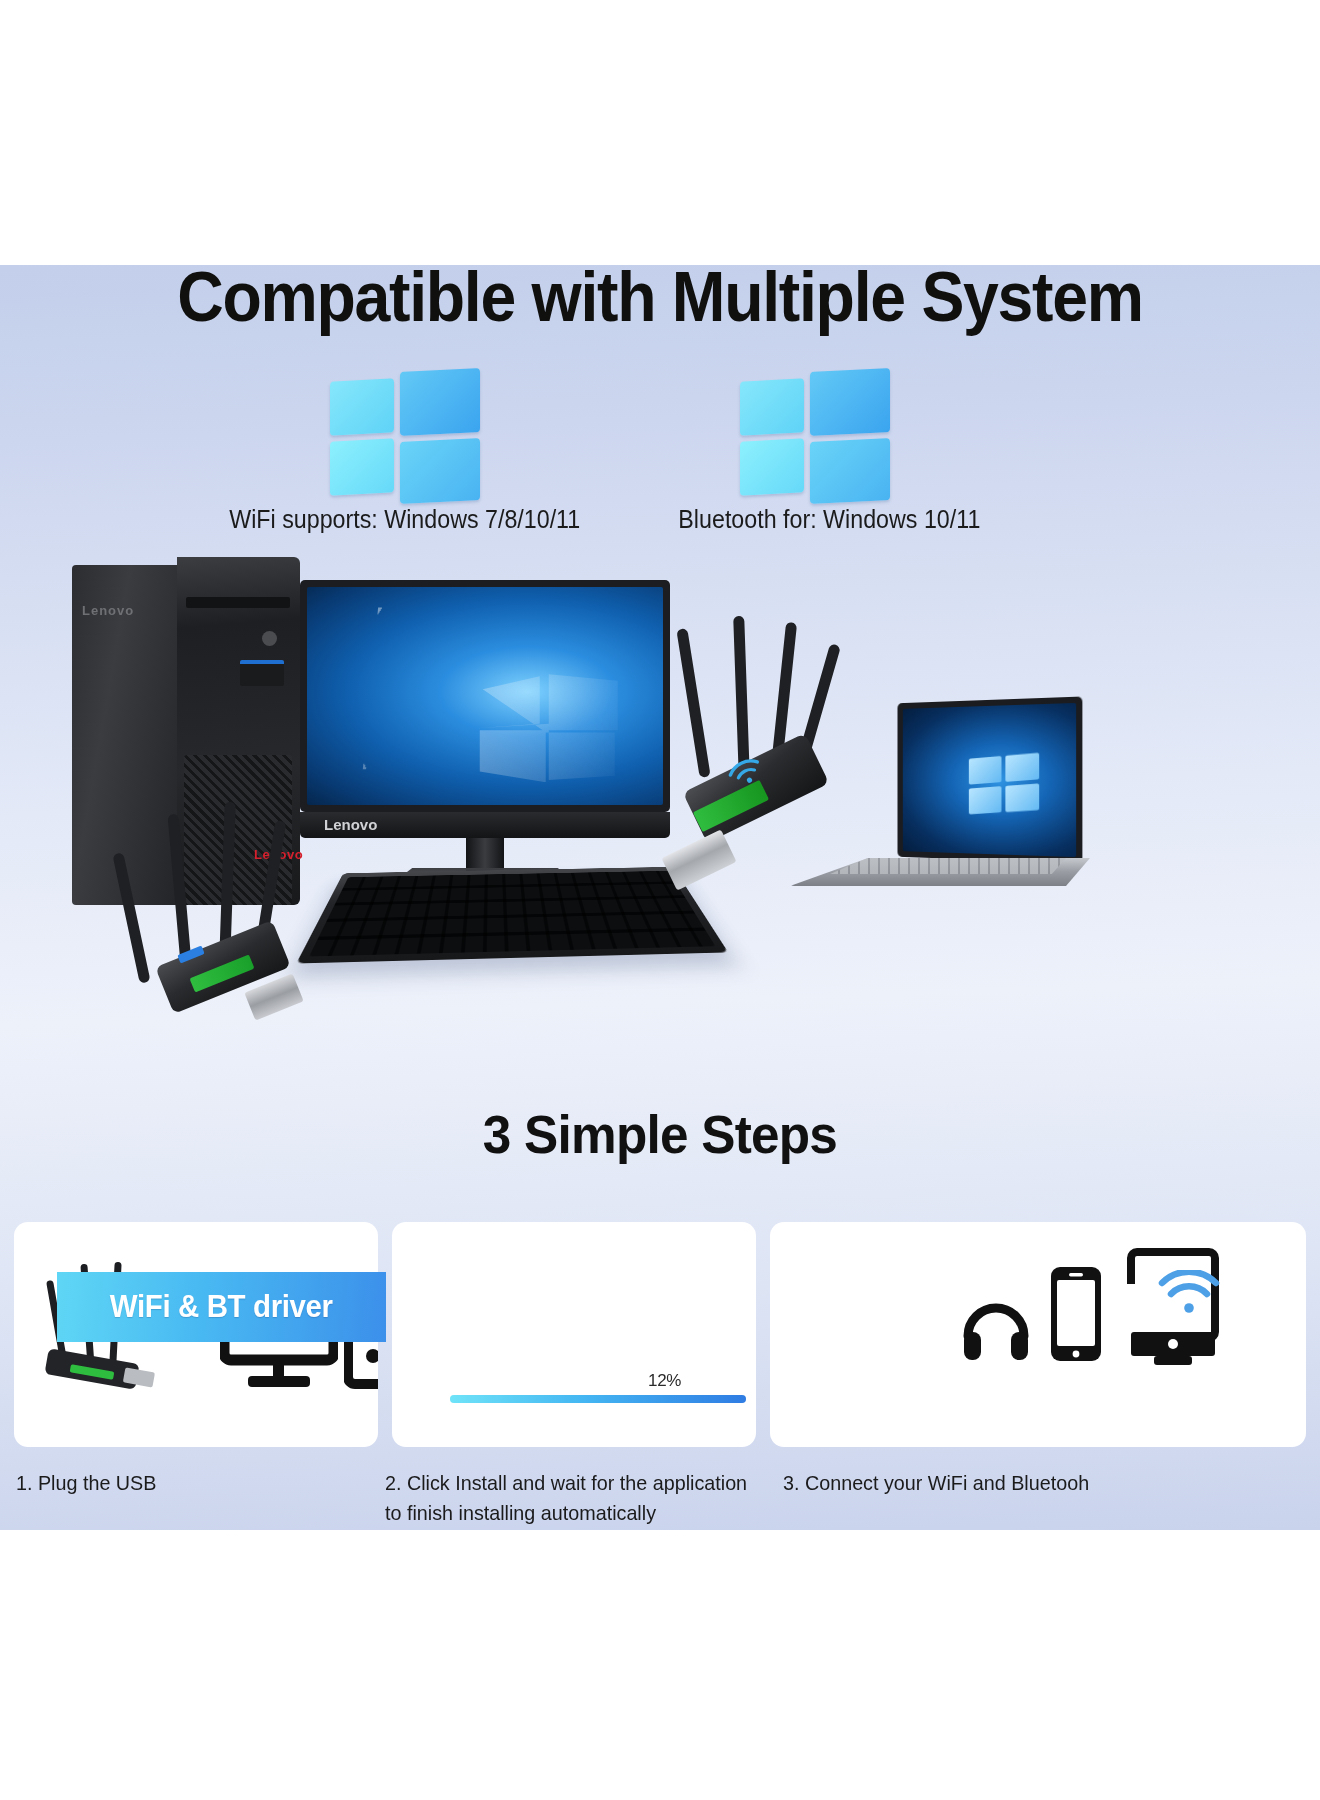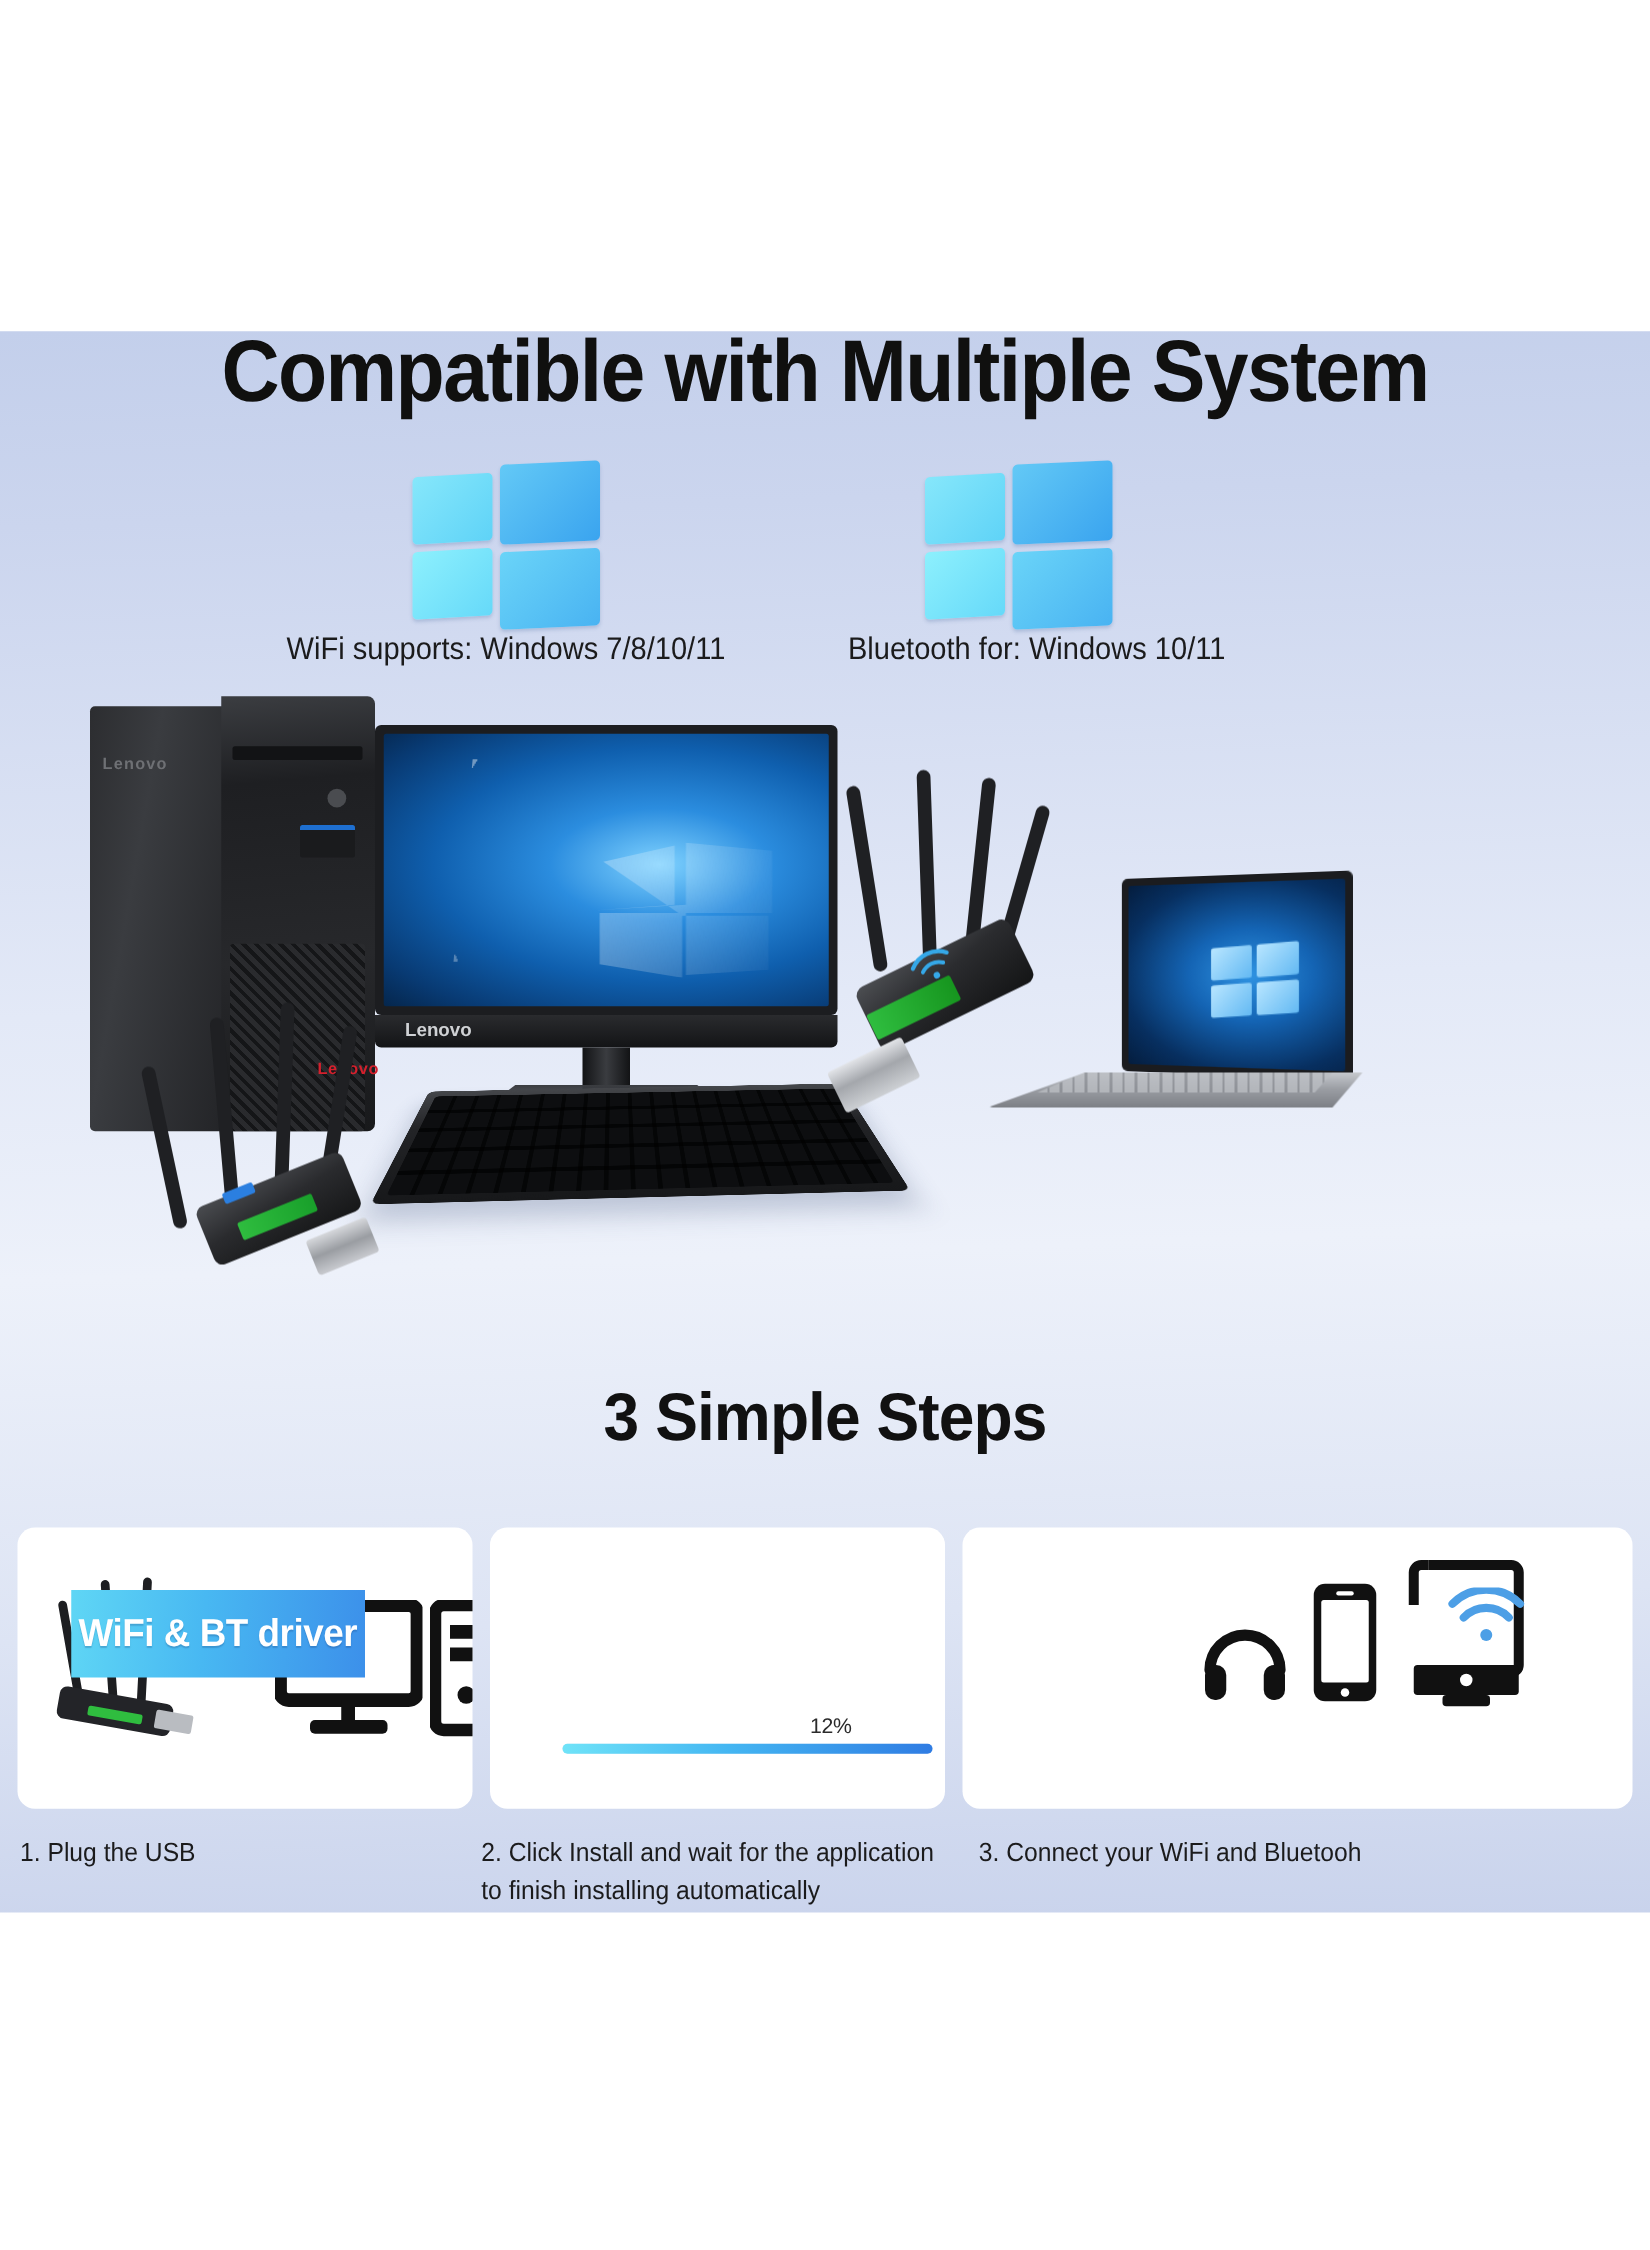--- a/index.html
+++ b/index.html
@@ -101,7 +101,7 @@
   
   .drv-banner {
     position: absolute; left: 57px; top: 1272px;
-    width: 235px; height: 70px;
+    width: 329px; height: 70px;
     background: linear-gradient(95deg,#5fd6f5 0%,#48b8f2 45%,#3c90ea 100%);
     display: flex; align-items: center; justify-content: center;
   }

